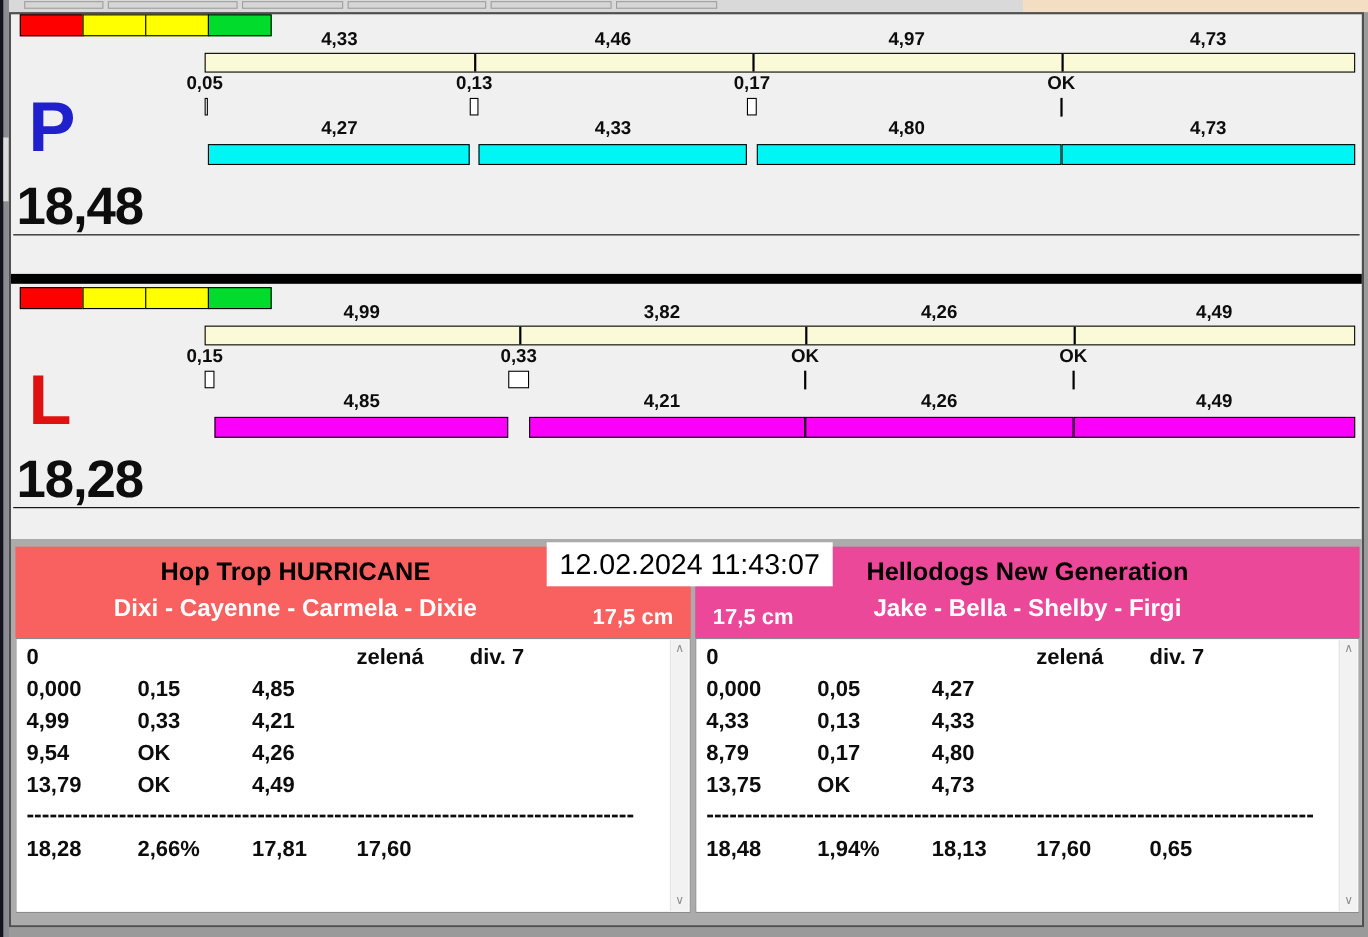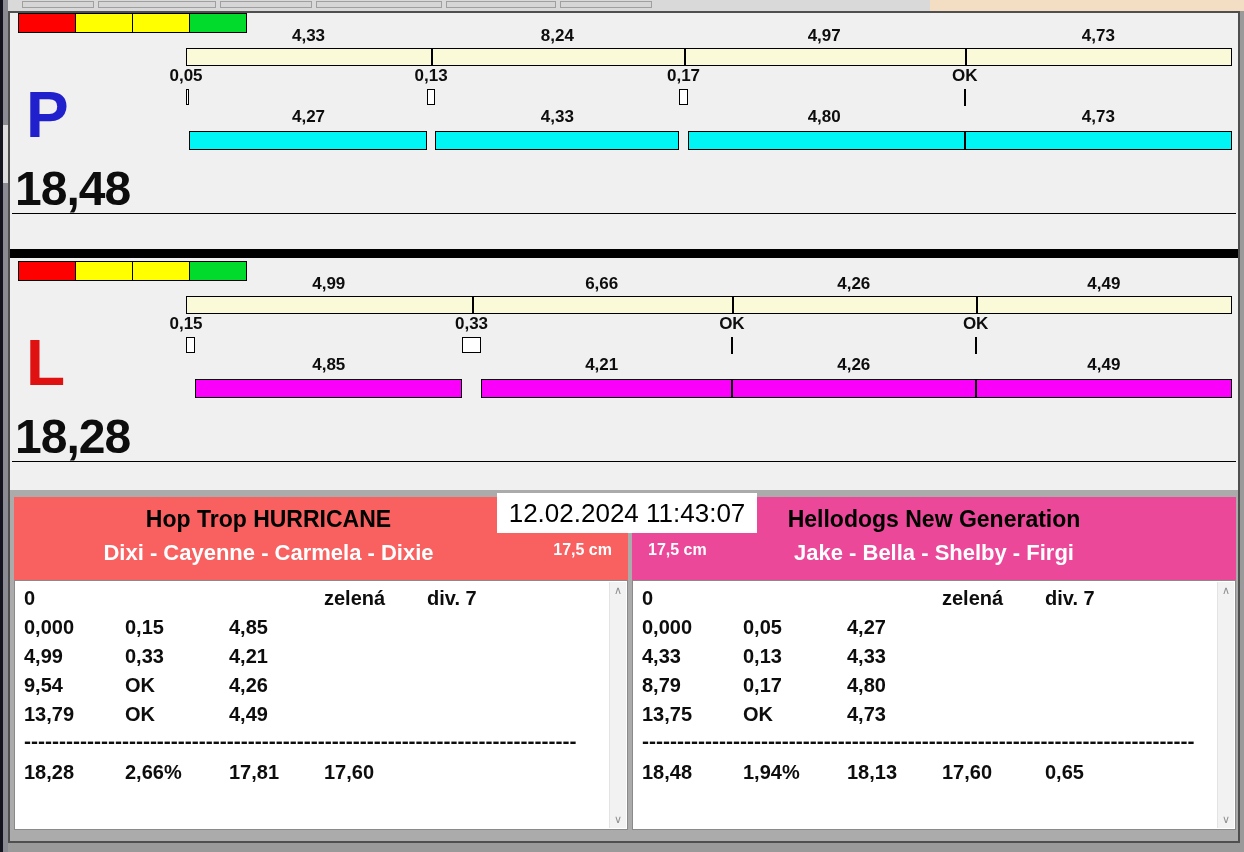--- a/index.html
+++ b/index.html
@@ -91,7 +91,7 @@
     <div class="lane-total">18,48</div>
     <div class="bar-zone">
         <div class="bz-label" style="left: 122.543px; top: 0px;">4,33</div>
-        <div class="bz-label" style="left: 371.307px; top: 0px;">8,24</div>
+        <div class="bz-label" style="left: 371.307px; top: 0px;">4,46</div>
         <div class="bz-label" style="left: 638.185px; top: 0px;">4,97</div>
         <div class="bz-label" style="left: 912.42px; top: 0px;">4,73</div>
         <div class="track" style="background: rgb(250, 250, 216);">

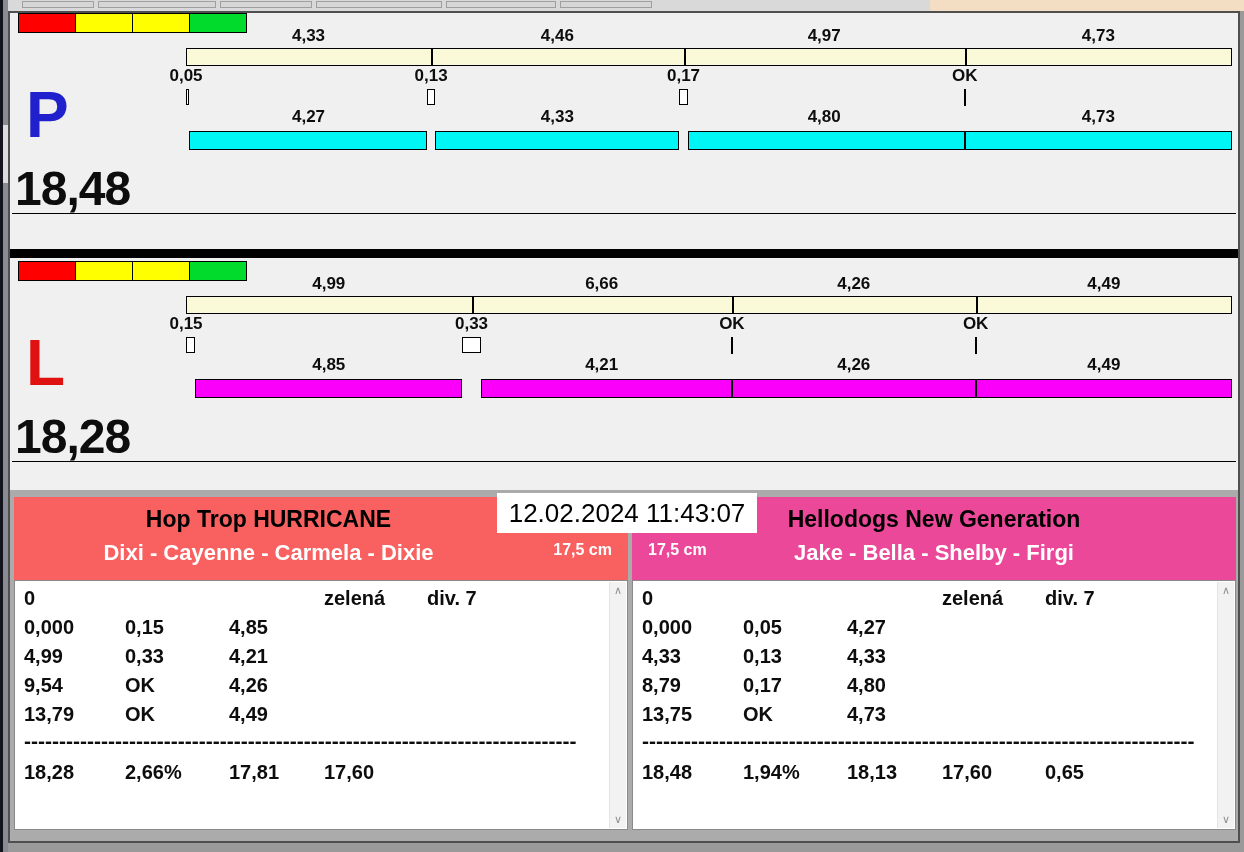--- a/index.html
+++ b/index.html
@@ -132,7 +132,7 @@
     <div class="lane-total">18,28</div>
     <div class="bar-zone">
         <div class="bz-label" style="left: 142.766px; top: 0px;">4,99</div>
-        <div class="bz-label" style="left: 415.711px; top: 0px;">6,66</div>
+        <div class="bz-label" style="left: 415.711px; top: 0px;">3,82</div>
         <div class="bz-label" style="left: 667.769px; top: 0px;">4,26</div>
         <div class="bz-label" style="left: 917.825px; top: 0px;">4,49</div>
         <div class="track" style="background: rgb(250, 250, 216);">

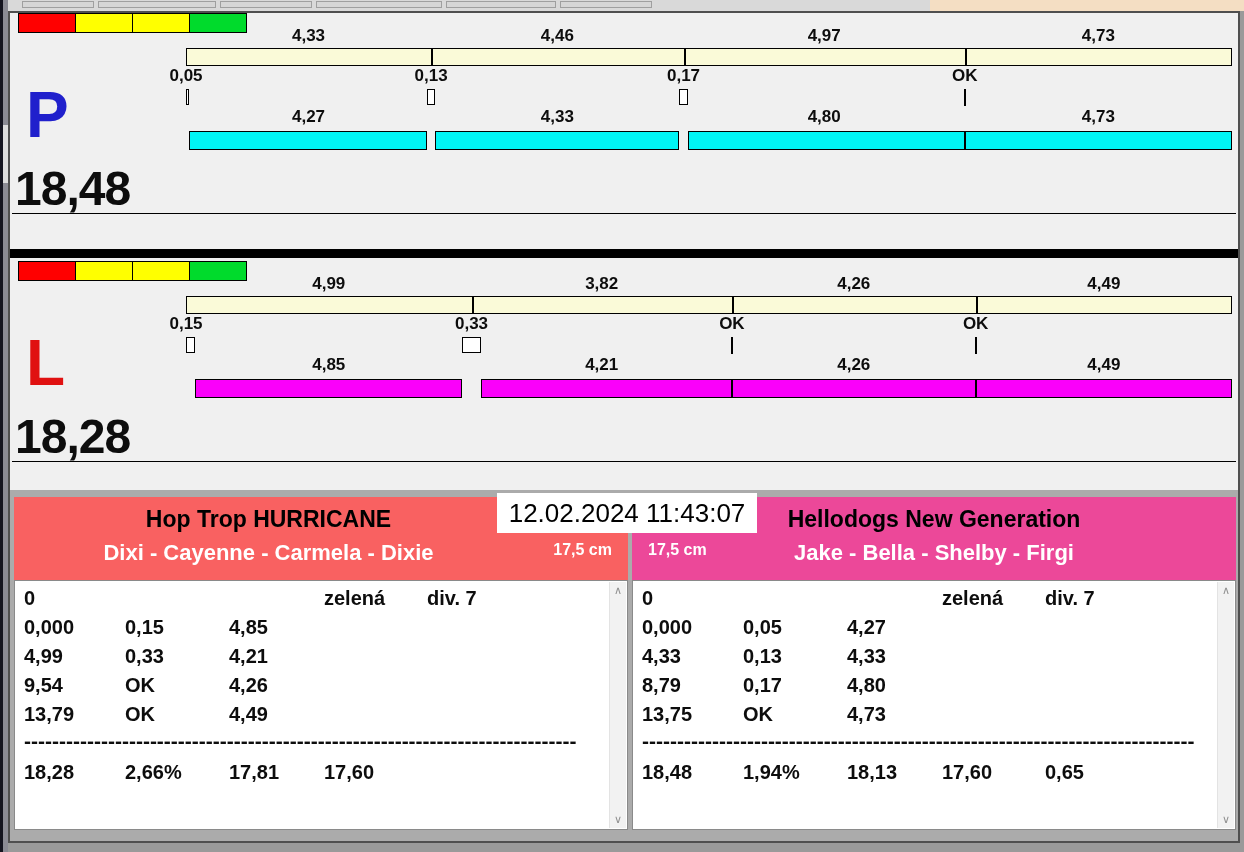--- a/index.html
+++ b/index.html
@@ -46,7 +46,7 @@
   .team-name{font-size:23px;font-weight:bold;color:#000;text-align:center;padding-top:8px;line-height:28px;white-space:nowrap;}
   .team-dogs{font-size:22px;font-weight:bold;text-align:center;margin-top:7px;white-space:nowrap;}
   #team-left .team-name,#team-left .team-dogs{padding-right:130px;padding-left:25px;}
-  .team-height{position:absolute;font-size:16px;font-weight:bold;bottom:21px;white-space:nowrap;}
+  .team-height{position:absolute;font-size:20px;font-weight:bold;bottom:7px;white-space:nowrap;}
   #team-left .team-height{right:16px;}
   #team-right .team-height{left:16px;}
   .team-table{position:absolute;top:83px;left:0;right:0;bottom:0;background:#fff;border:1px solid #8a8a8a;box-sizing:border-box;font-weight:bold;font-size:20px;color:#0d0d0d;overflow:hidden;}

